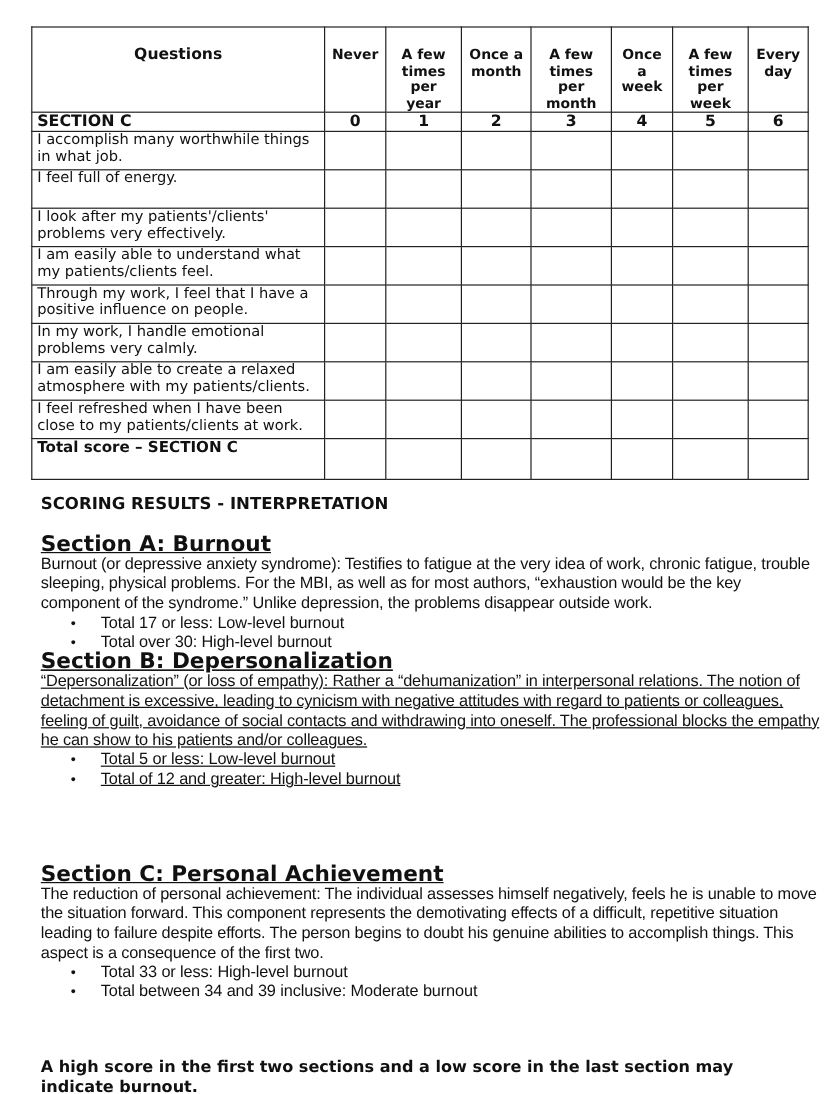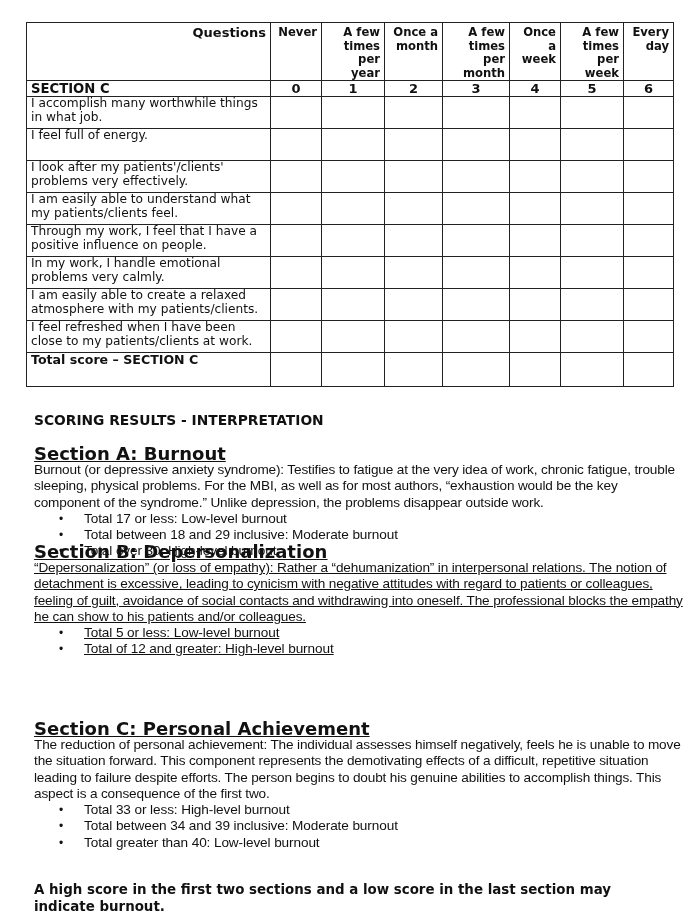--- a/index.html
+++ b/index.html
@@ -16,7 +16,7 @@
     border: 1.2px solid #222; vertical-align: top; padding: 0 4px;
     font-size: 12.2px; line-height: 13.6px; overflow: hidden;
   }
-  table.q th { font-weight: bold; text-align: right; font-size: 11.6px; line-height: 13.5px; padding-top: 3px; }
+  table.q th { font-weight: bold; text-align: center; font-size: 11.6px; line-height: 13.5px; padding-top: 16px; }
   table.q th.qcol { font-size: 13px; }
   tr.hdr { height: 56px; }
   tr.sec td { font-weight: bold; height: 15px; line-height: 15px; font-size: 13.2px; }

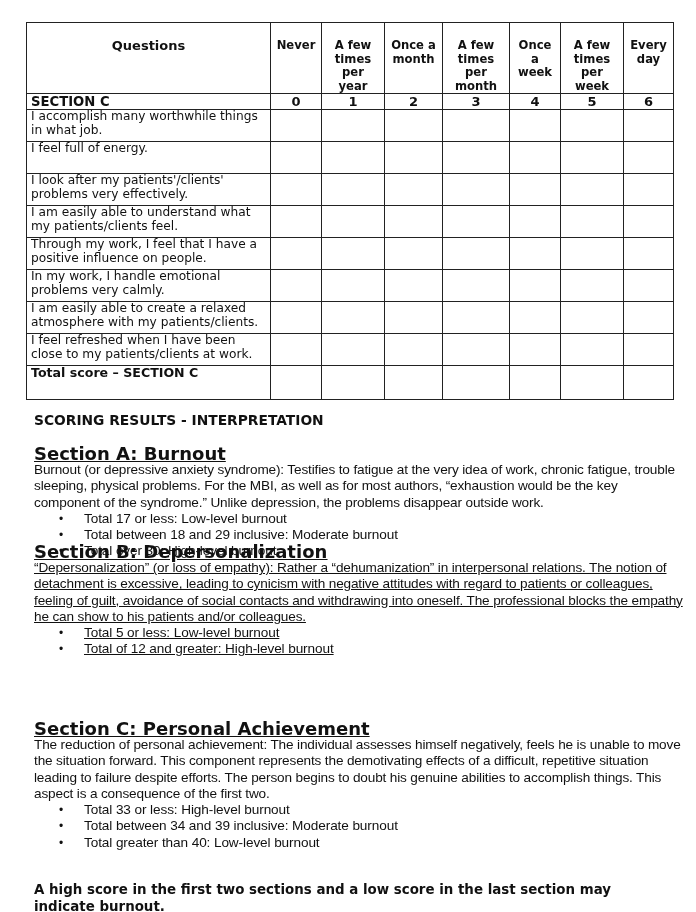--- a/index.html
+++ b/index.html
@@ -173,7 +173,6 @@
   <p class="para">Burnout (or depressive anxiety syndrome): Testifies to fatigue at the very idea of work, chronic fatigue, trouble sleeping, physical problems. For the MBI, as well as for most authors, “exhaustion would be the key component of the syndrome.” Unlike depression, the problems disappear outside work.</p>
   <ul class="b">
     <li>Total 17 or less: Low-level burnout</li>
-    <li>Total between 18 and 29 inclusive: Moderate burnout</li>
     <li>Total over 30: High-level burnout</li>
   </ul>
 </div>

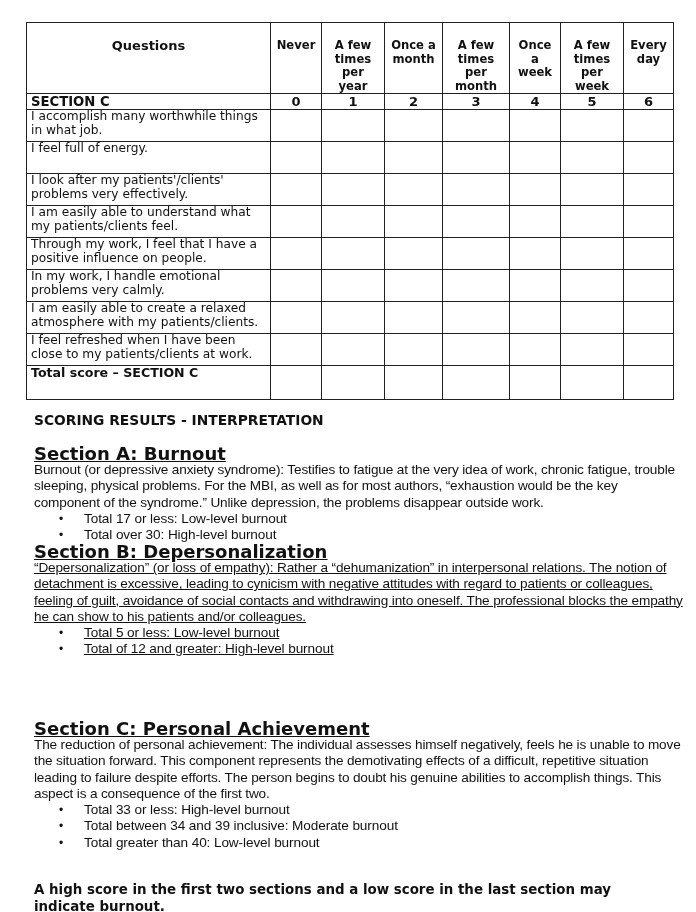--- a/index.html
+++ b/index.html
@@ -192,7 +192,6 @@
   <ul class="b">
     <li>Total 33 or less: High-level burnout</li>
     <li>Total between 34 and 39 inclusive: Moderate burnout</li>
-    <li>Total greater than 40: Low-level burnout</li>
   </ul>
 </div>
 

